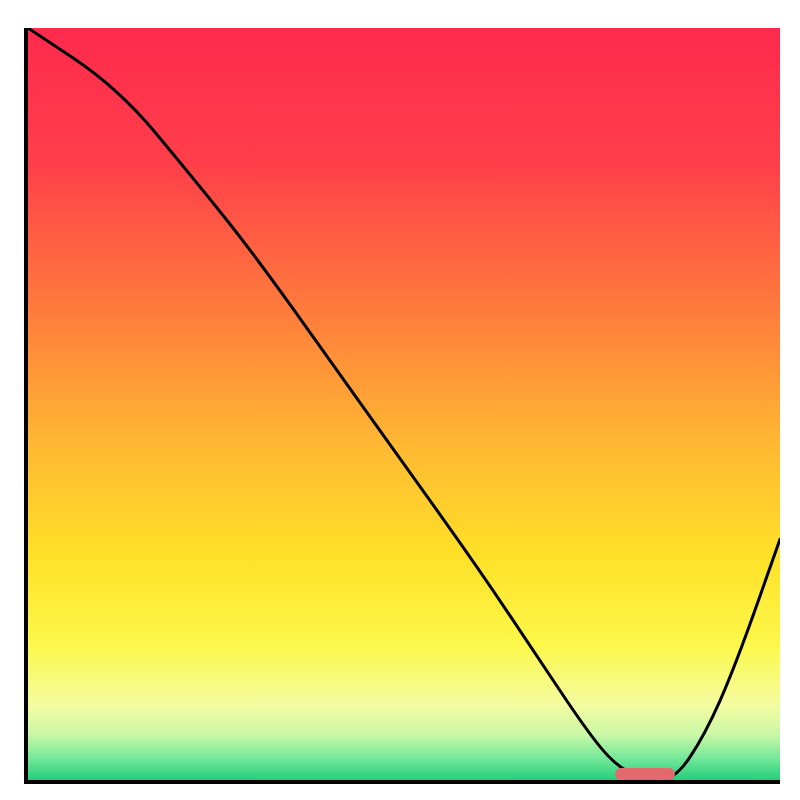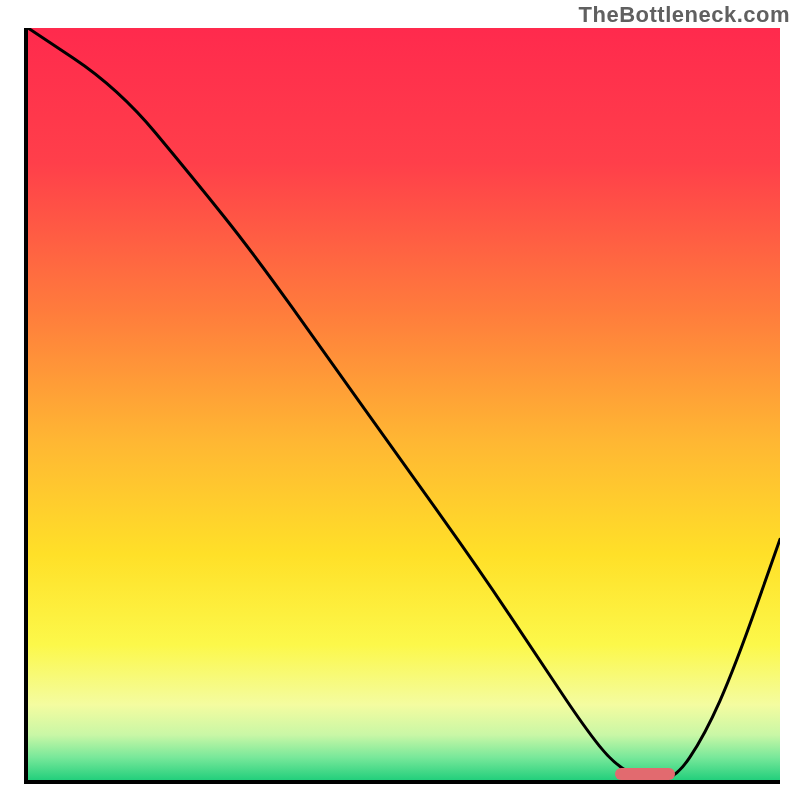--- a/index.html
+++ b/index.html
@@ -52,7 +52,6 @@
 <body>
 
 <div class="frame">
-  <div class="watermark">TheBottleneck.com</div>
 
   <div class="plot-area">
     <svg class="gradient" width="752" height="752" viewBox="0 0 752 752" preserveAspectRatio="none">

